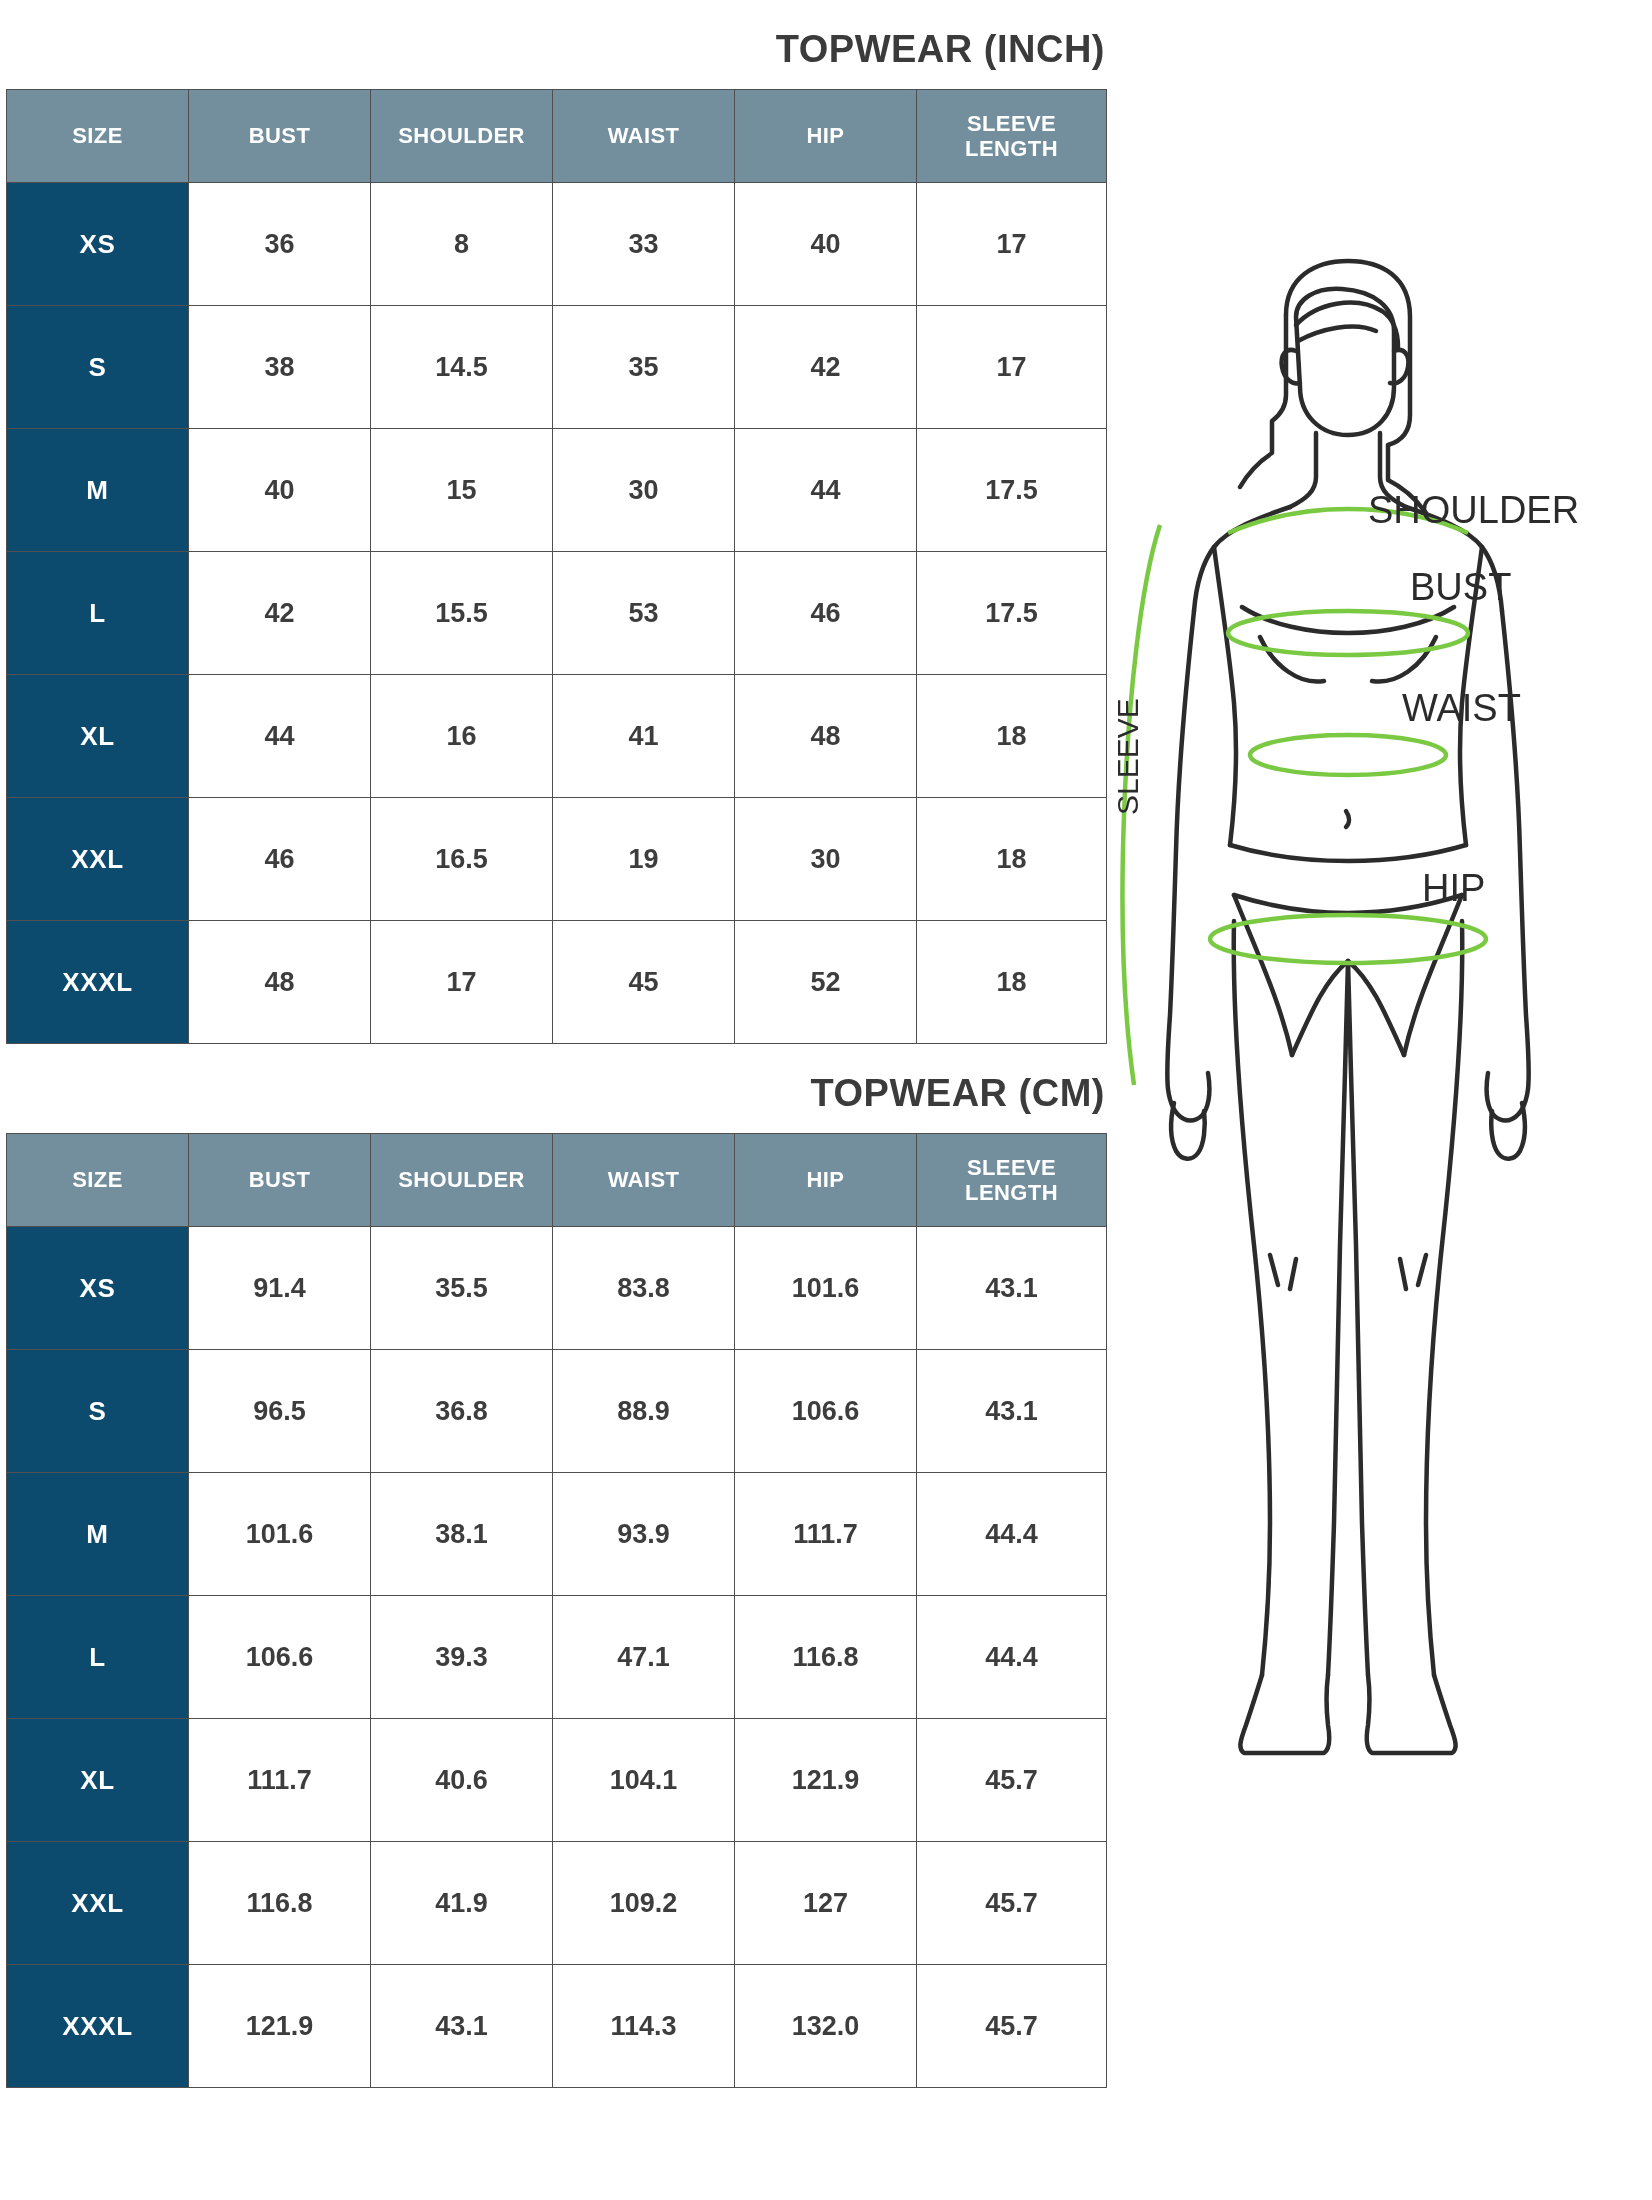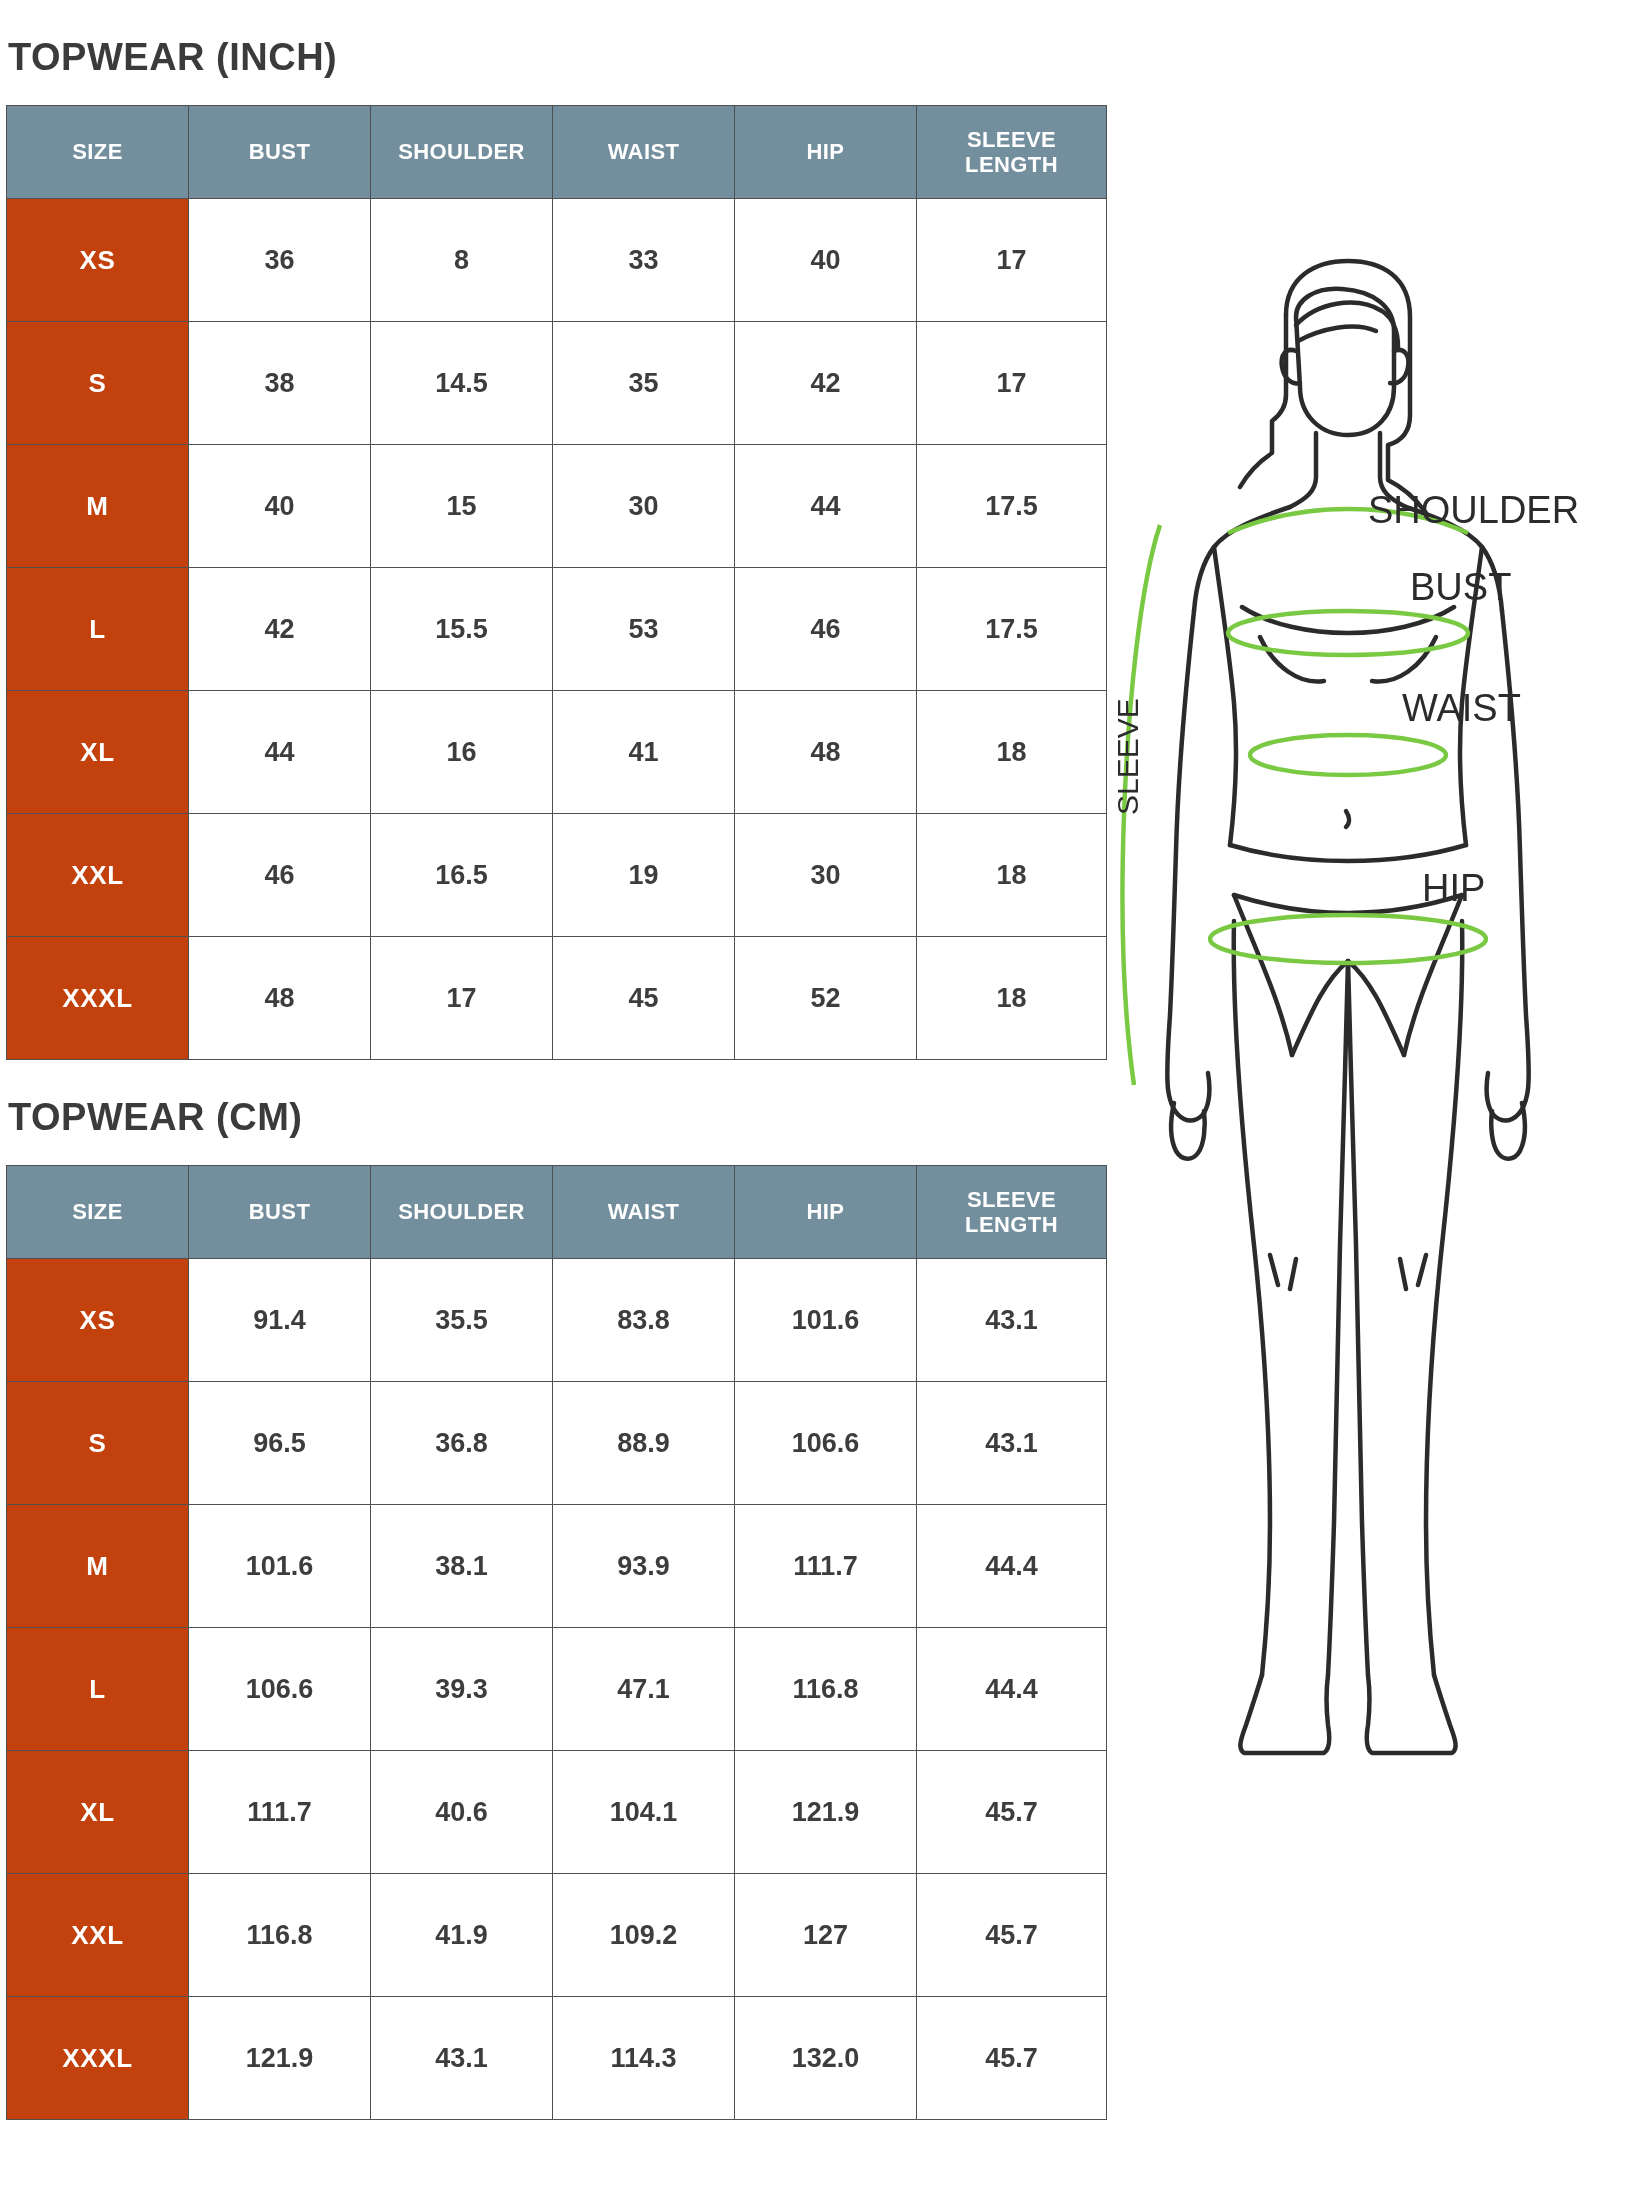--- a/index.html
+++ b/index.html
@@ -27,12 +27,12 @@
     width: 1105px;
   }
   .chart-title {
-    text-align: left;
+    text-align: right;
     font-size: 38px;
     font-weight: bold;
     color: #3b3b3b;
     letter-spacing: 0.5px;
-    margin: 8px;
+    margin: 0;
     padding: 28px 0 18px 0;
     width: 1105px;
   }

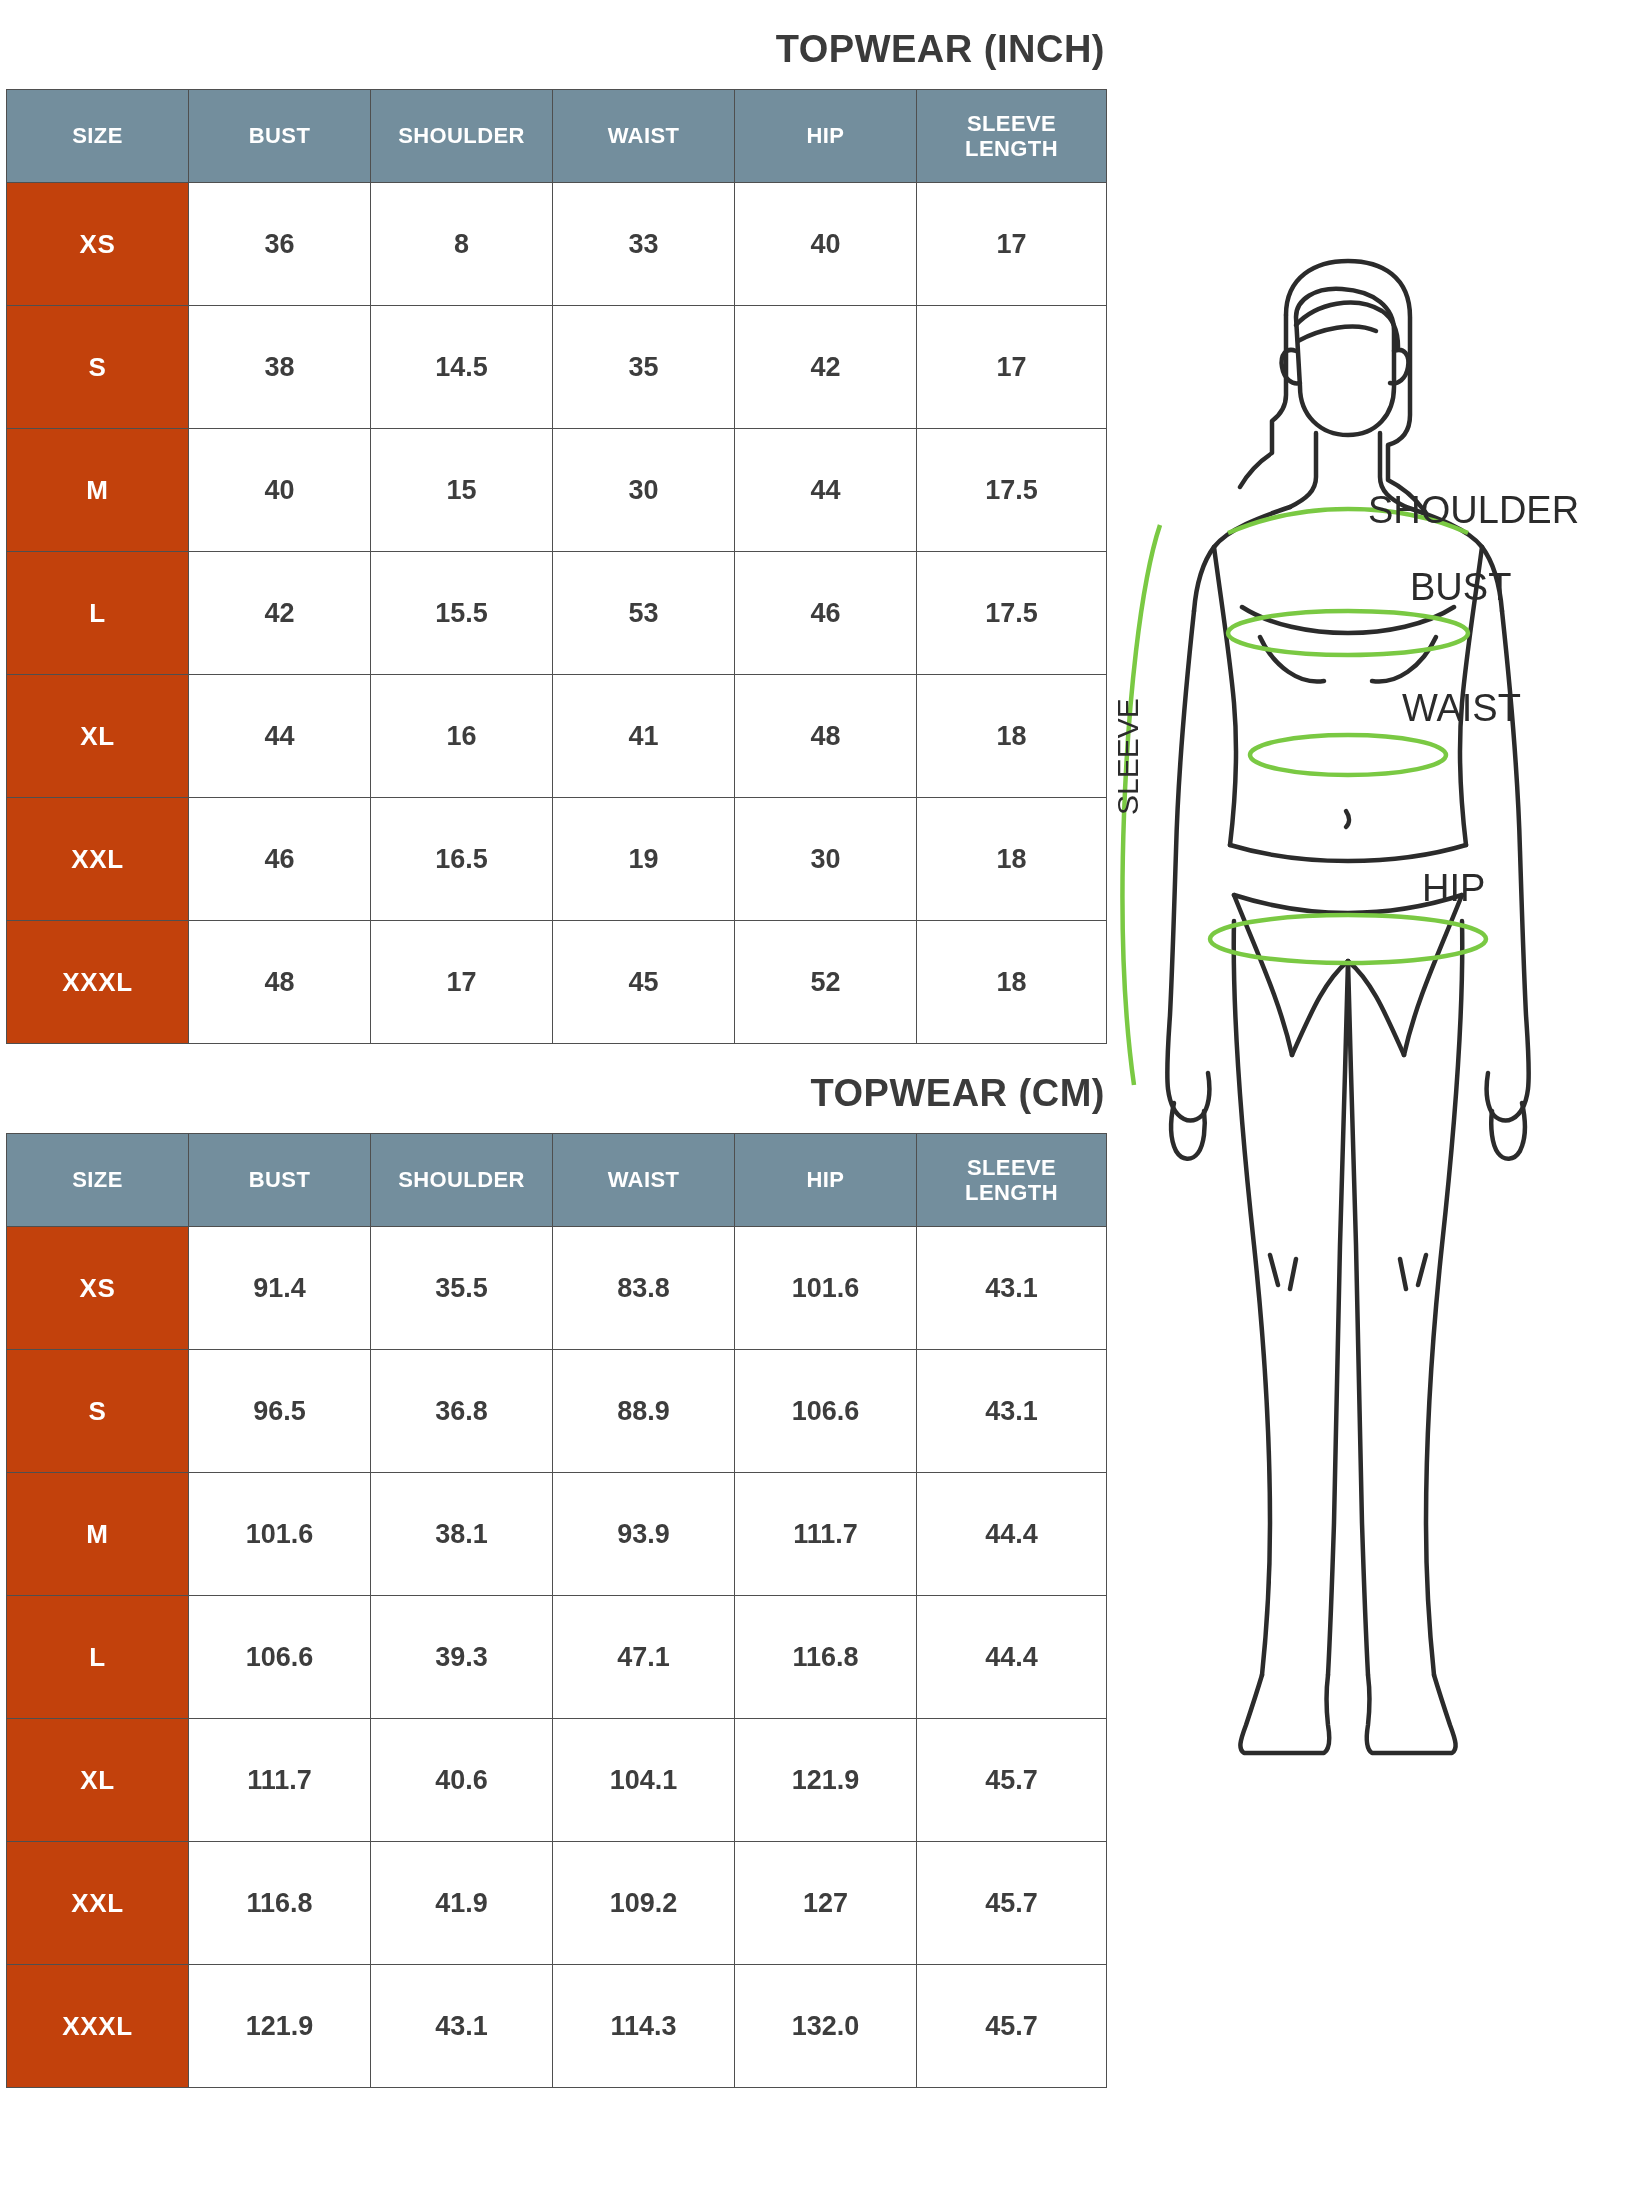--- a/index.html
+++ b/index.html
@@ -58,7 +58,7 @@
     letter-spacing: 0.4px;
   }
   table.size-table td.size-cell {
-    background: #c2410c;
+    background: #0c4a6e;
     color: #ffffff;
     font-size: 26px;
     font-weight: bold;

